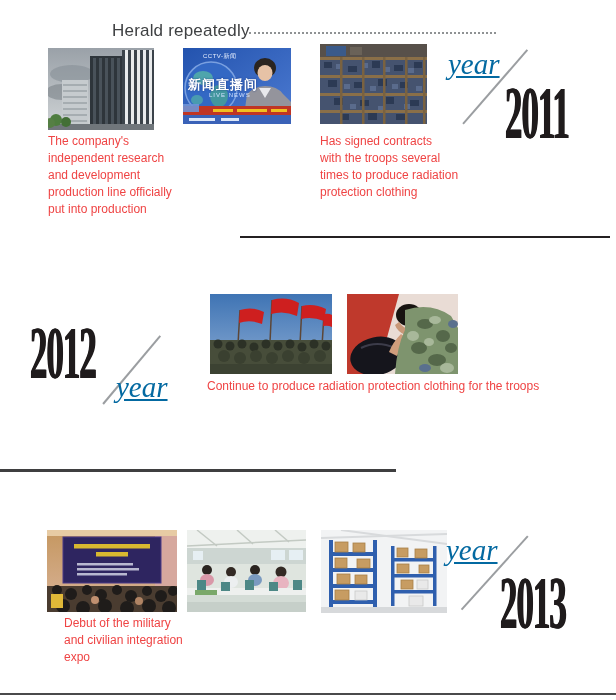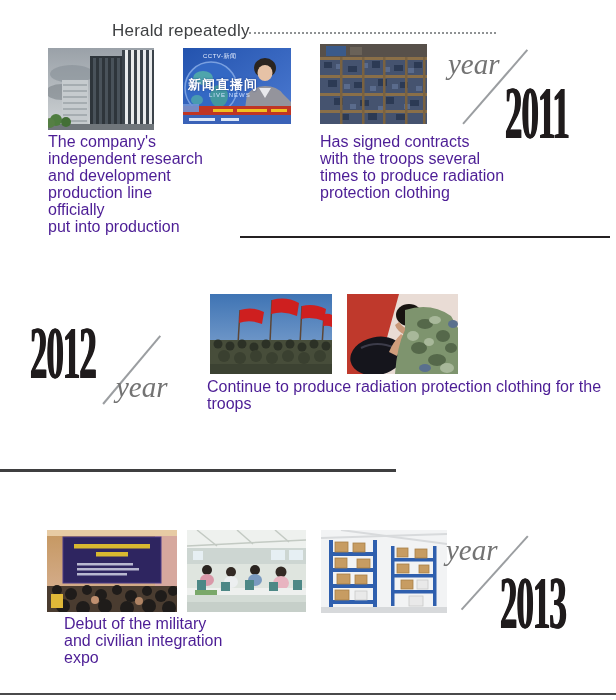--- a/index.html
+++ b/index.html
@@ -10,7 +10,7 @@
   .dotline{height:0;border-bottom:2px dotted #8f9294;}
   .caption{font-size:16px;line-height:17px;color:#4c1d95;white-space:pre-line;}
   .year-word{font-family:"Liberation Serif",serif;font-style:italic;
-             font-size:29px;color:#737373;line-height:1;}
+             font-size:29px;color:#0369a1;line-height:1;text-decoration:underline;}
   .slash{height:1.5px;background:#9b9ea1;}
   .big-year{font-family:"Liberation Serif",serif;font-weight:bold;font-size:74px;
             line-height:1;color:#1f1b1c;letter-spacing:-2px;

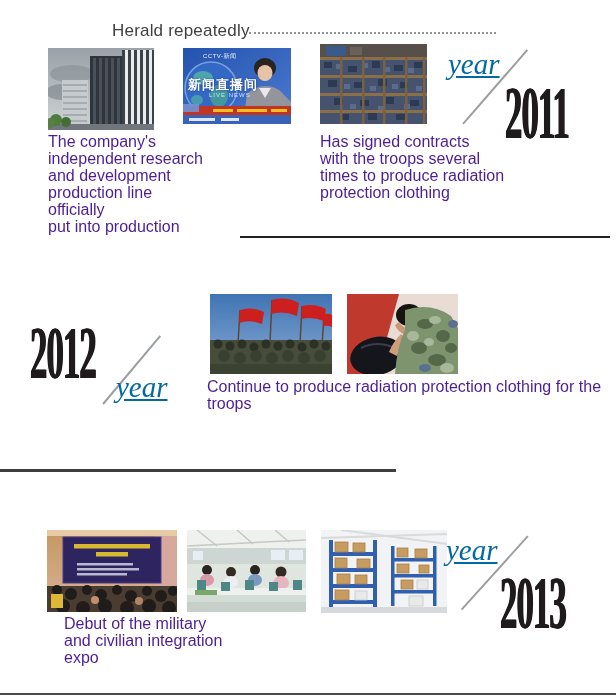--- a/index.html
+++ b/index.html
@@ -8,7 +8,7 @@
   .abs{position:absolute;}
   .header-title{font-size:17px;color:#3f4143;letter-spacing:.2px;}
   .dotline{height:0;border-bottom:2px dotted #8f9294;}
-  .caption{font-size:16px;line-height:17px;color:#4c1d95;white-space:pre-line;}
+  .caption{font-size:12px;line-height:17px;color:#ef4444;white-space:pre-line;}
   .year-word{font-family:"Liberation Serif",serif;font-style:italic;
              font-size:29px;color:#0369a1;line-height:1;text-decoration:underline;}
   .slash{height:1.5px;background:#9b9ea1;}

